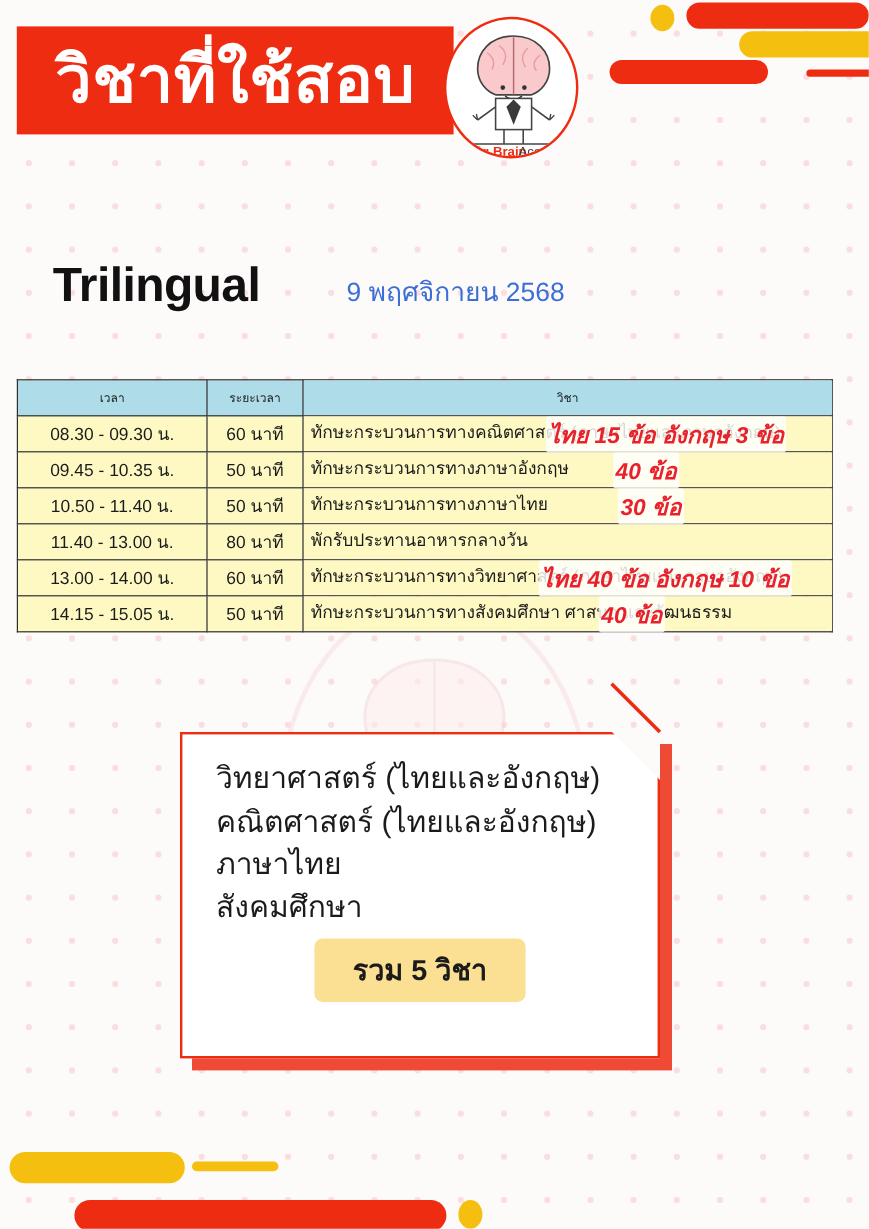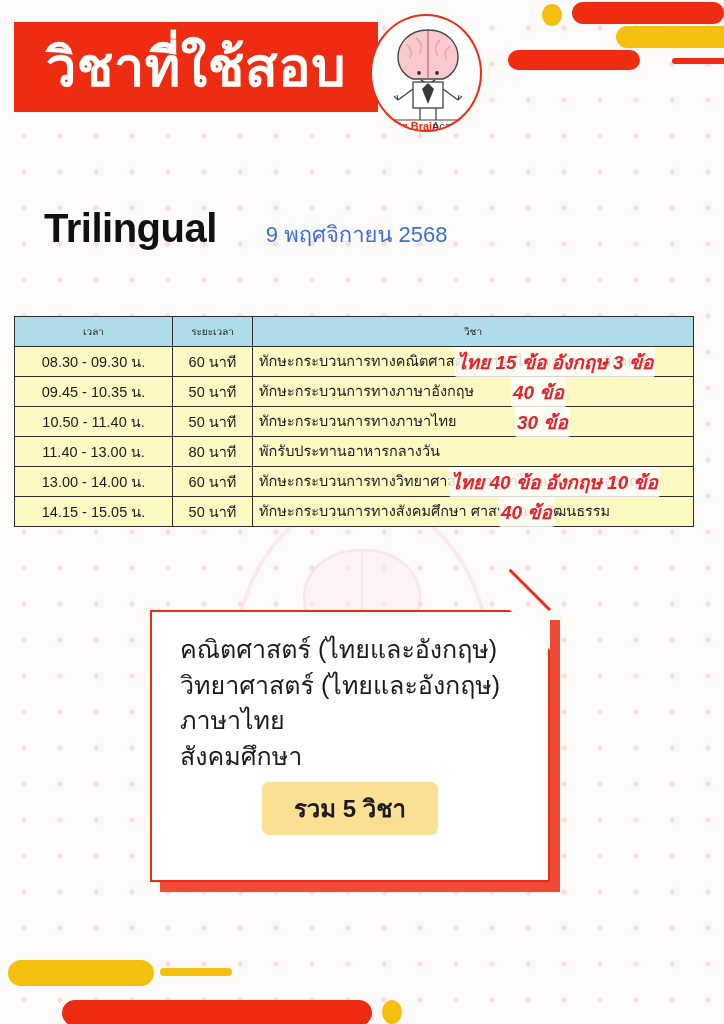--- a/index.html
+++ b/index.html
@@ -87,11 +87,11 @@
   
   #heading-row {
     position: absolute;
-    left: 44px; top: 206px;
+    left: 44px; top: 216px;
     z-index: 5;
     display: flex;
     align-items: baseline;
-    gap: 8px;
+    gap: 31px;
   }
   #heading-main {
     font-size: 40px;

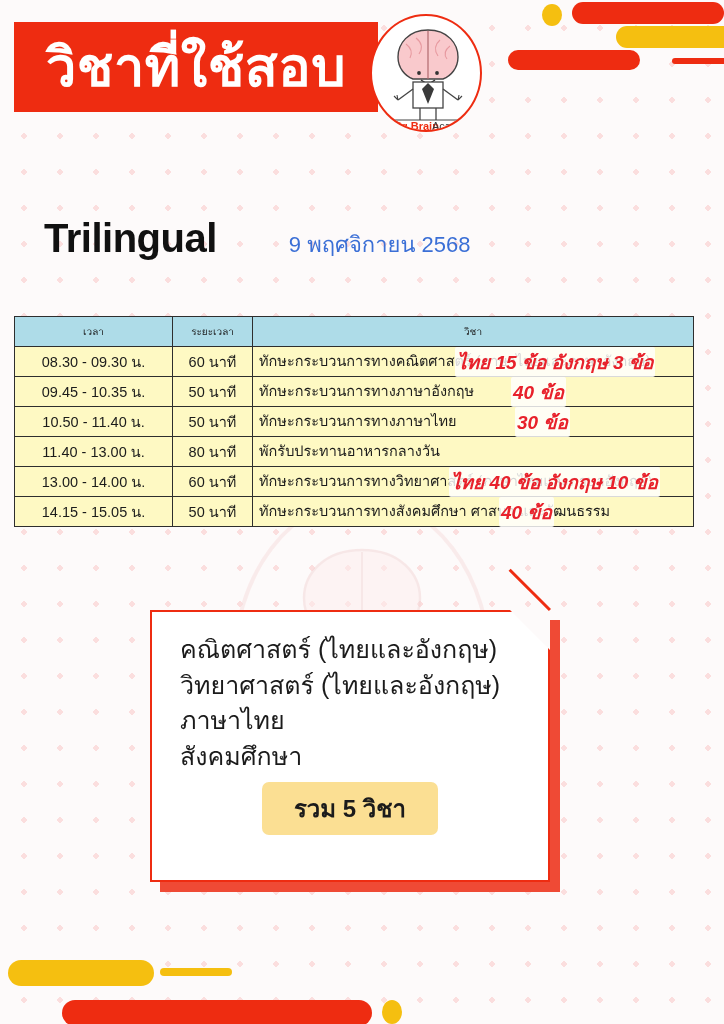--- a/index.html
+++ b/index.html
@@ -348,8 +348,8 @@
   <div id="card-fold"></div>
   <div id="card-fold-edge"></div>
   <ul id="subject-list">
+      <li>วิทยาศาสตร์ (ไทยและอังกฤษ)</li>
       <li>คณิตศาสตร์ (ไทยและอังกฤษ)</li>
-      <li>วิทยาศาสตร์ (ไทยและอังกฤษ)</li>
       <li>ภาษาไทย</li>
       <li>สังคมศึกษา</li>
     </ul>

